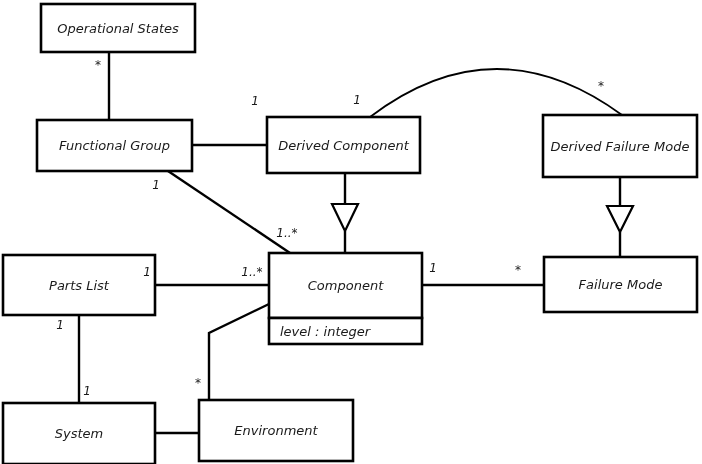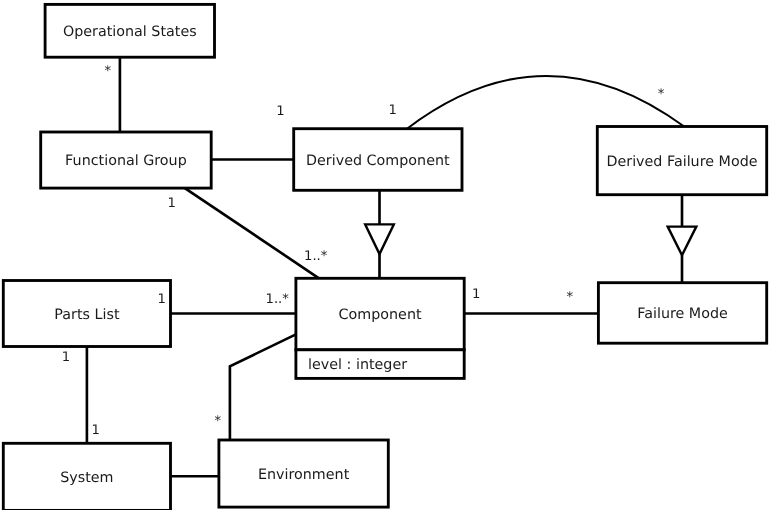--- a/index.html
+++ b/index.html
@@ -14,6 +14,7 @@
     background: #ffffff;
     font-family: "DejaVu Sans", sans-serif;
     overflow: hidden;
+    font-style: italic;
   }
   svg.canvas {
     position: absolute;

